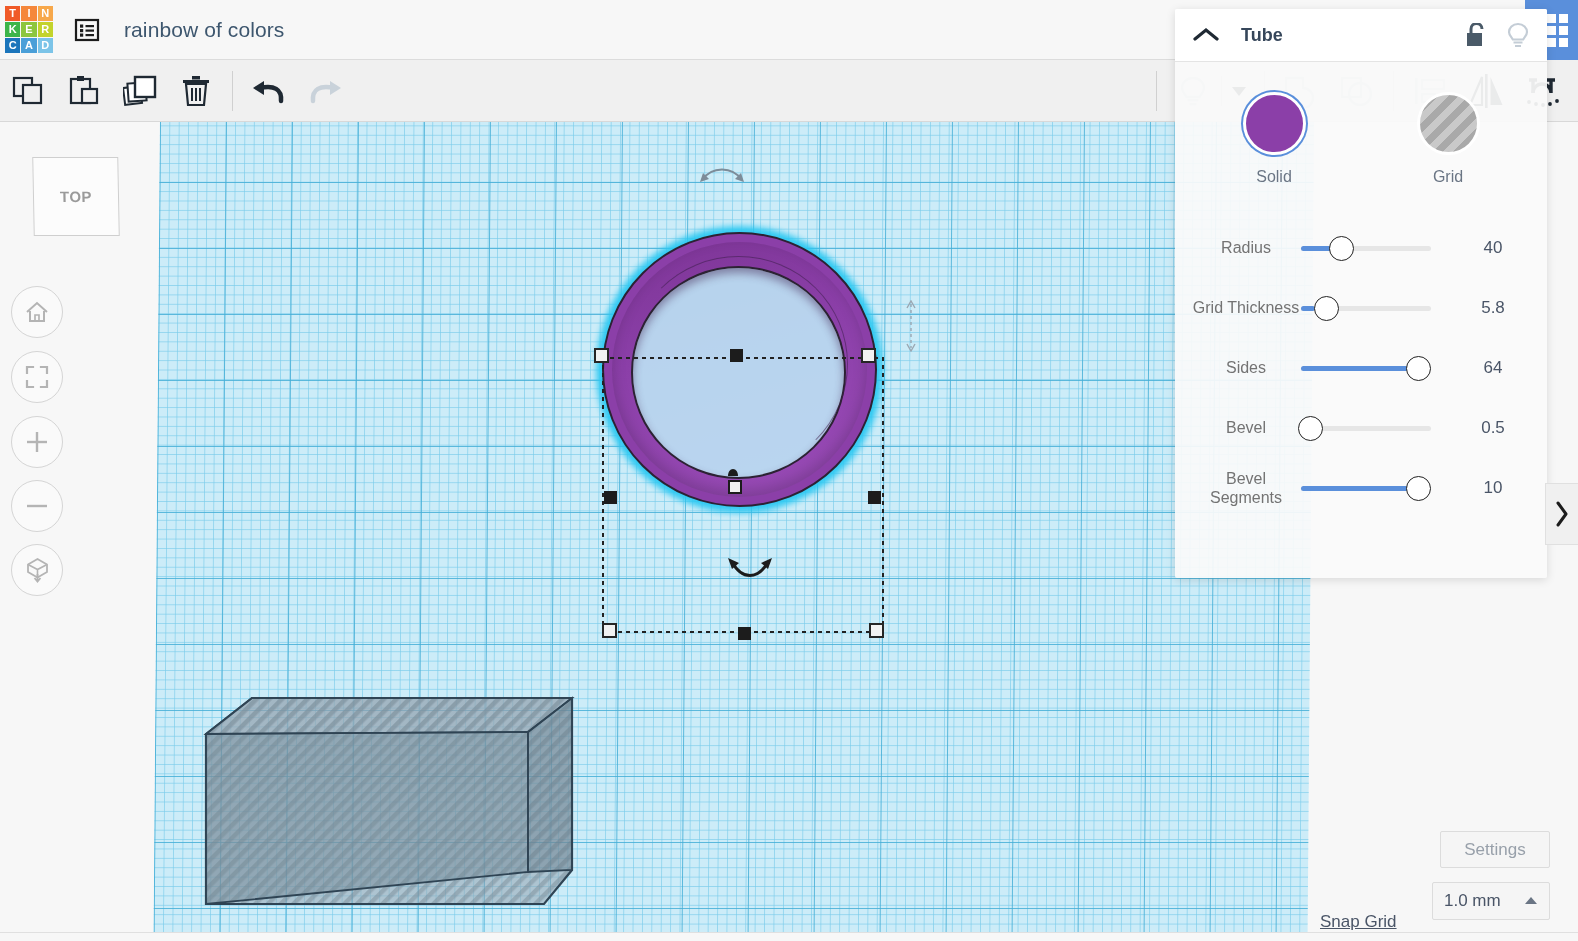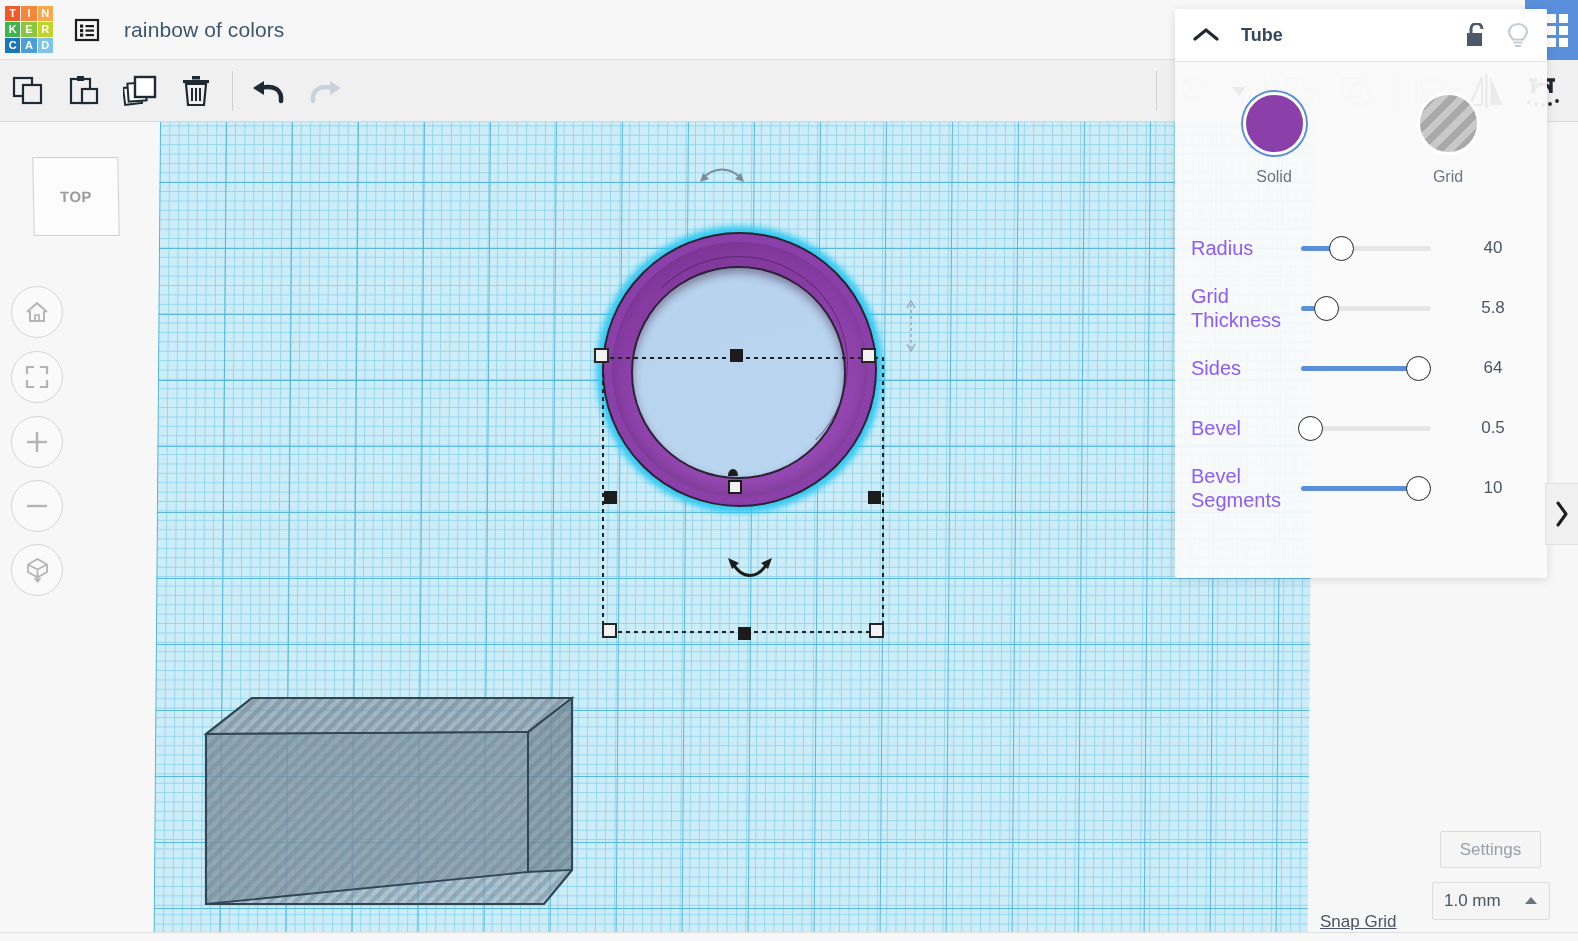--- a/index.html
+++ b/index.html
@@ -197,7 +197,7 @@
   .sw-label { margin-top: 13px; font-size: 16px; color: #6a7584; }
   .params { padding: 22px 0 0; }
   .prow { display: flex; align-items: center; height: 60px; padding: 0 0 0 16px; }
-  .plabel { width: 110px; font-size: 20px; color: #8b5cf6; line-height: 1.2; }
+  .plabel { width: 110px; font-size: 16px; color: #737373; line-height: 1.2; text-align: center; }
   .slider { position: relative; width: 130px; height: 26px; display: flex; align-items: center; cursor: pointer; }
   .track { position: absolute; left: 0; right: 0; height: 5px; background: #e6e6e6; border-radius: 3px; }
   .fill { position: absolute; left: 0; height: 5px; background: #5a8fdb; border-radius: 3px; }

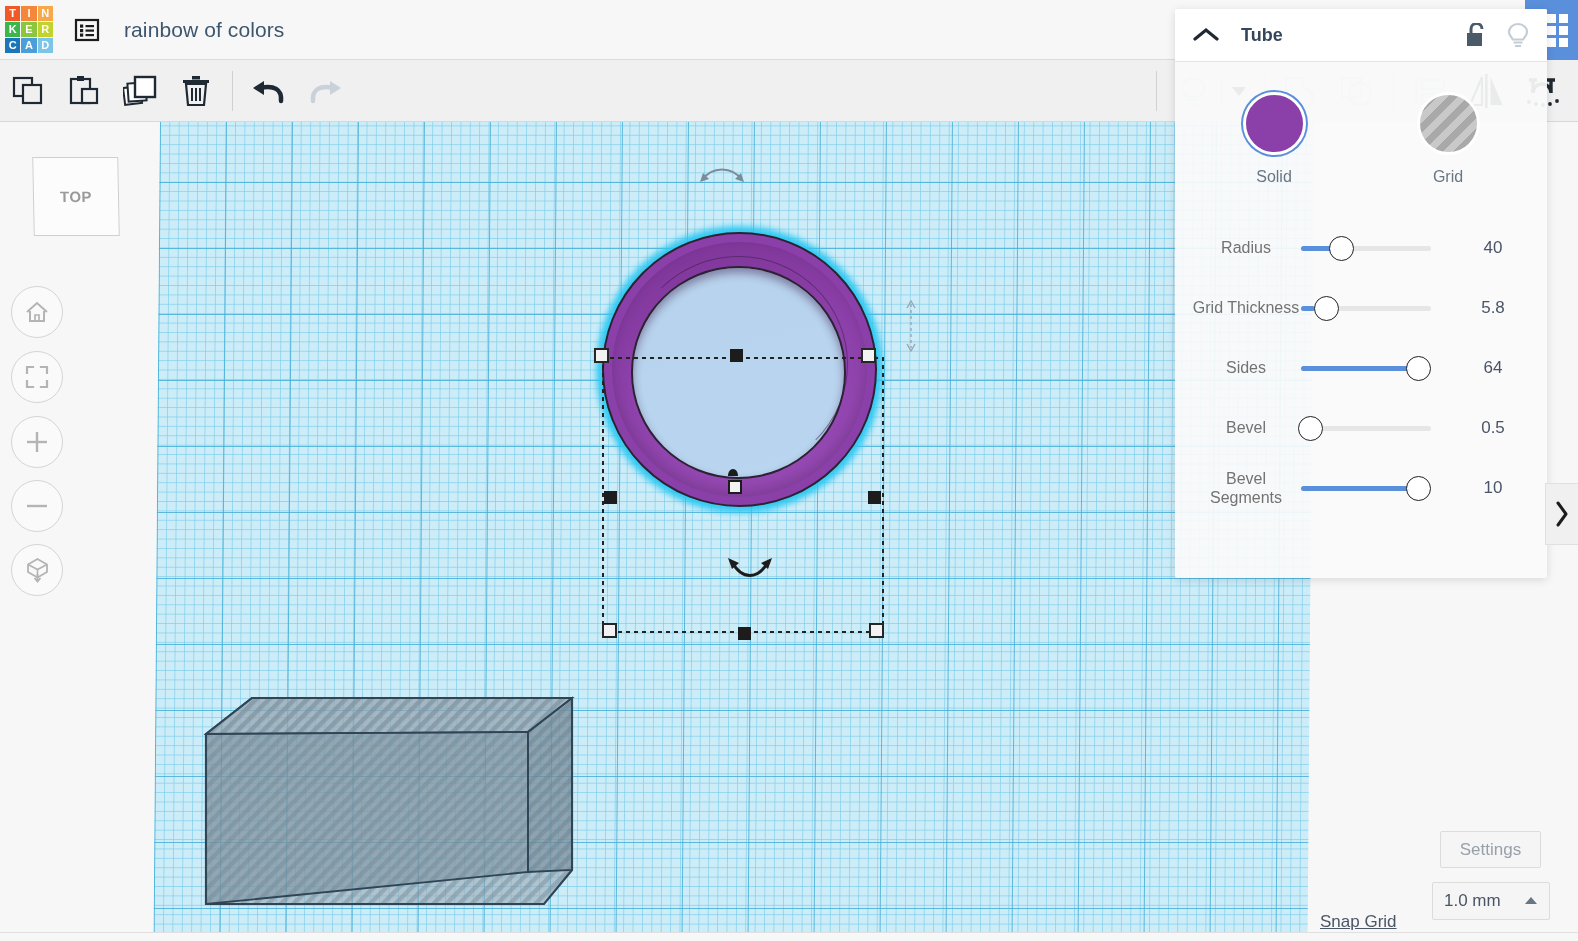--- a/index.html
+++ b/index.html
@@ -220,7 +220,7 @@
   
   .settings-btn {
     position: absolute; left: 1440px; top: 831px;
-    width: 101px; height: 37px;
+    width: 110px; height: 37px;
     background: #f5f5f5; border: 1px solid #dcdcdc; border-radius: 2px;
     display: flex; align-items: center; justify-content: center;
     font-size: 17px; color: #98a0aa; cursor: pointer;

